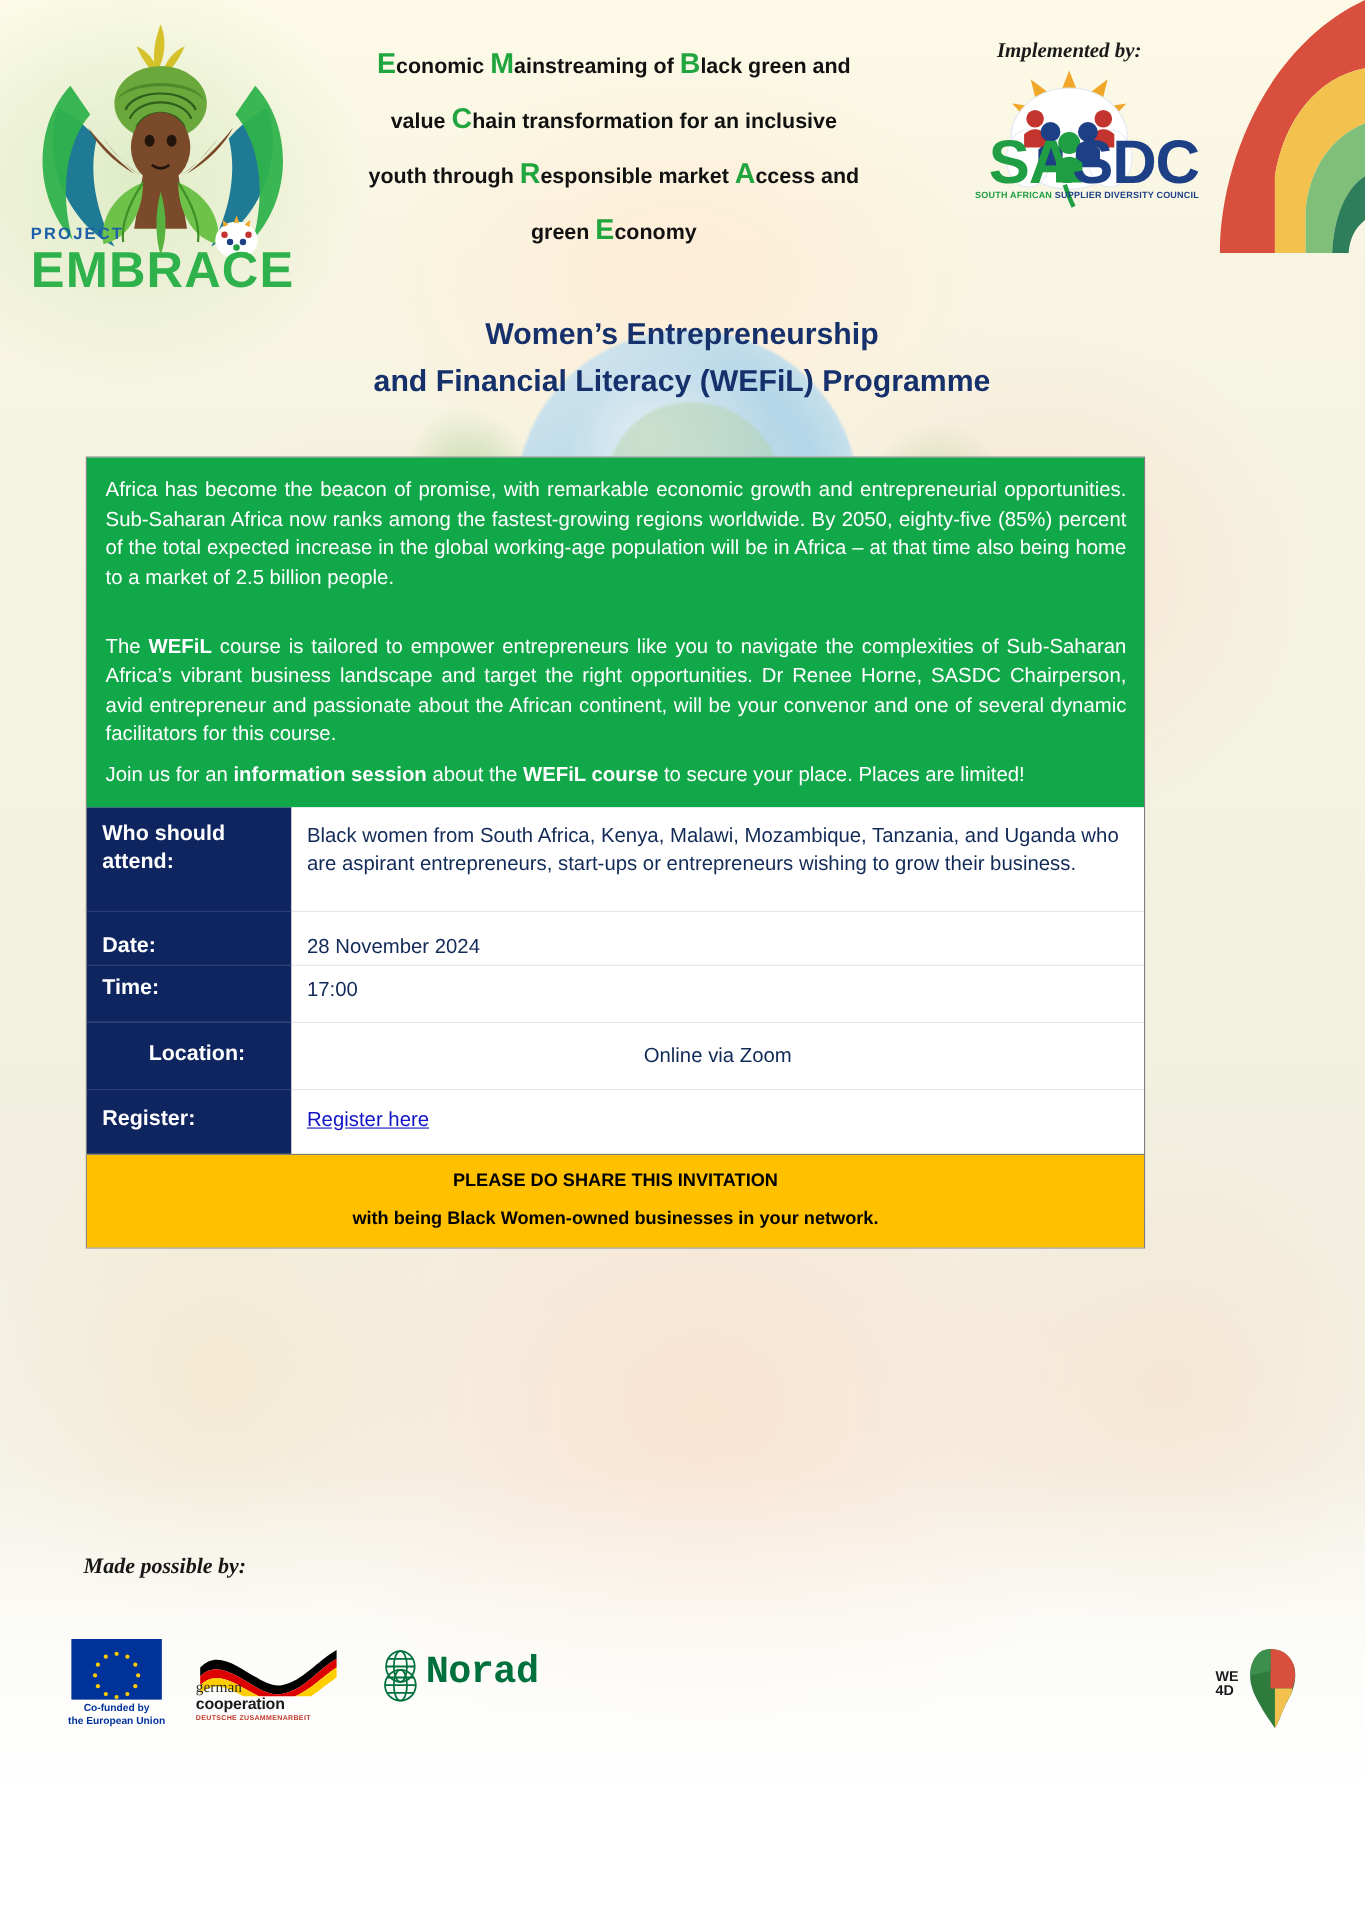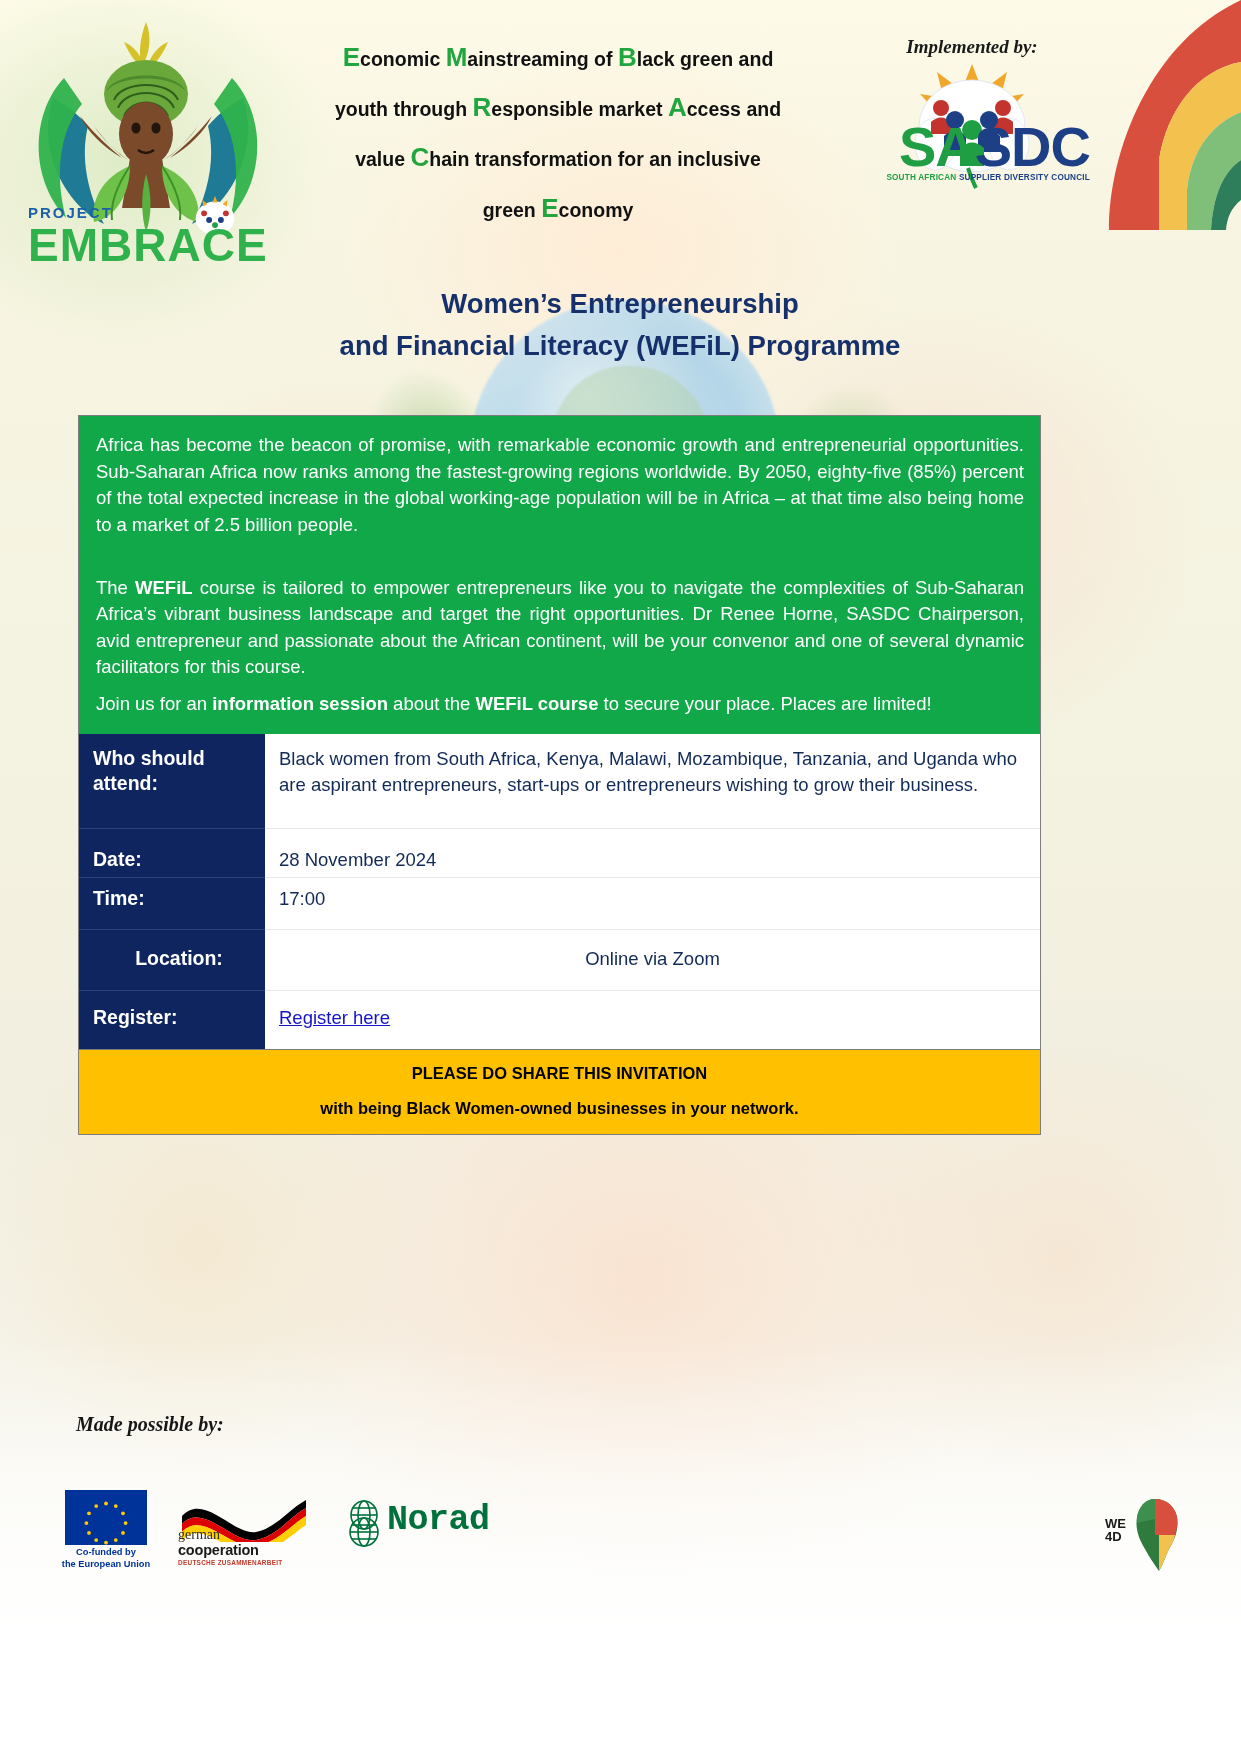--- a/index.html
+++ b/index.html
@@ -309,10 +309,10 @@
       <span class="cap">E</span><span>conomic </span><span class="cap">M</span><span>ainstreaming of </span><span class="cap">B</span><span>lack green and</span>
     </div>
     <div>
+      <span>value </span><span class="cap">C</span><span>hain transformation for an inclusive</span>
+    </div>
+    <div>
       <span>youth through </span><span class="cap">R</span><span>esponsible market </span><span class="cap">A</span><span>ccess and</span>
-    </div>
-    <div>
-      <span>value </span><span class="cap">C</span><span>hain transformation for an inclusive</span>
     </div>
     <div>
       <span>green </span><span class="cap">E</span><span>conomy</span>

